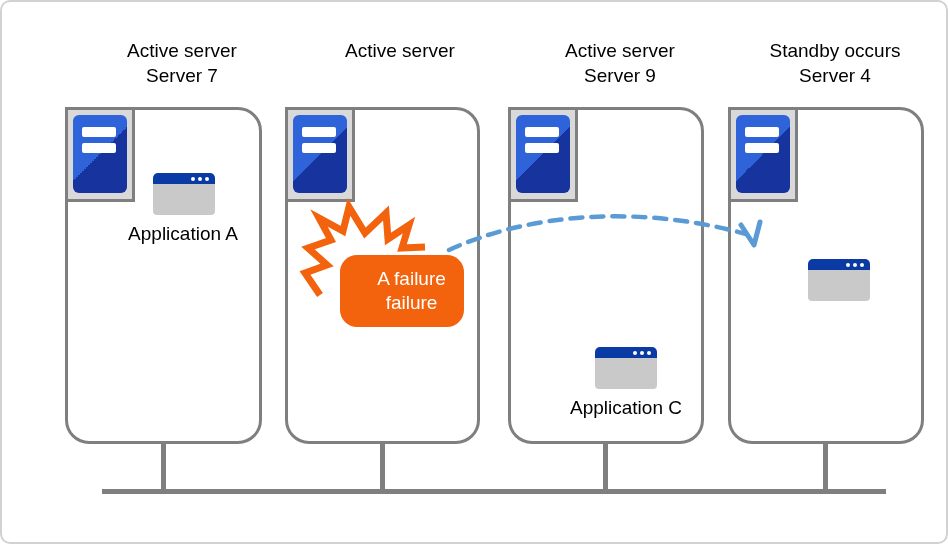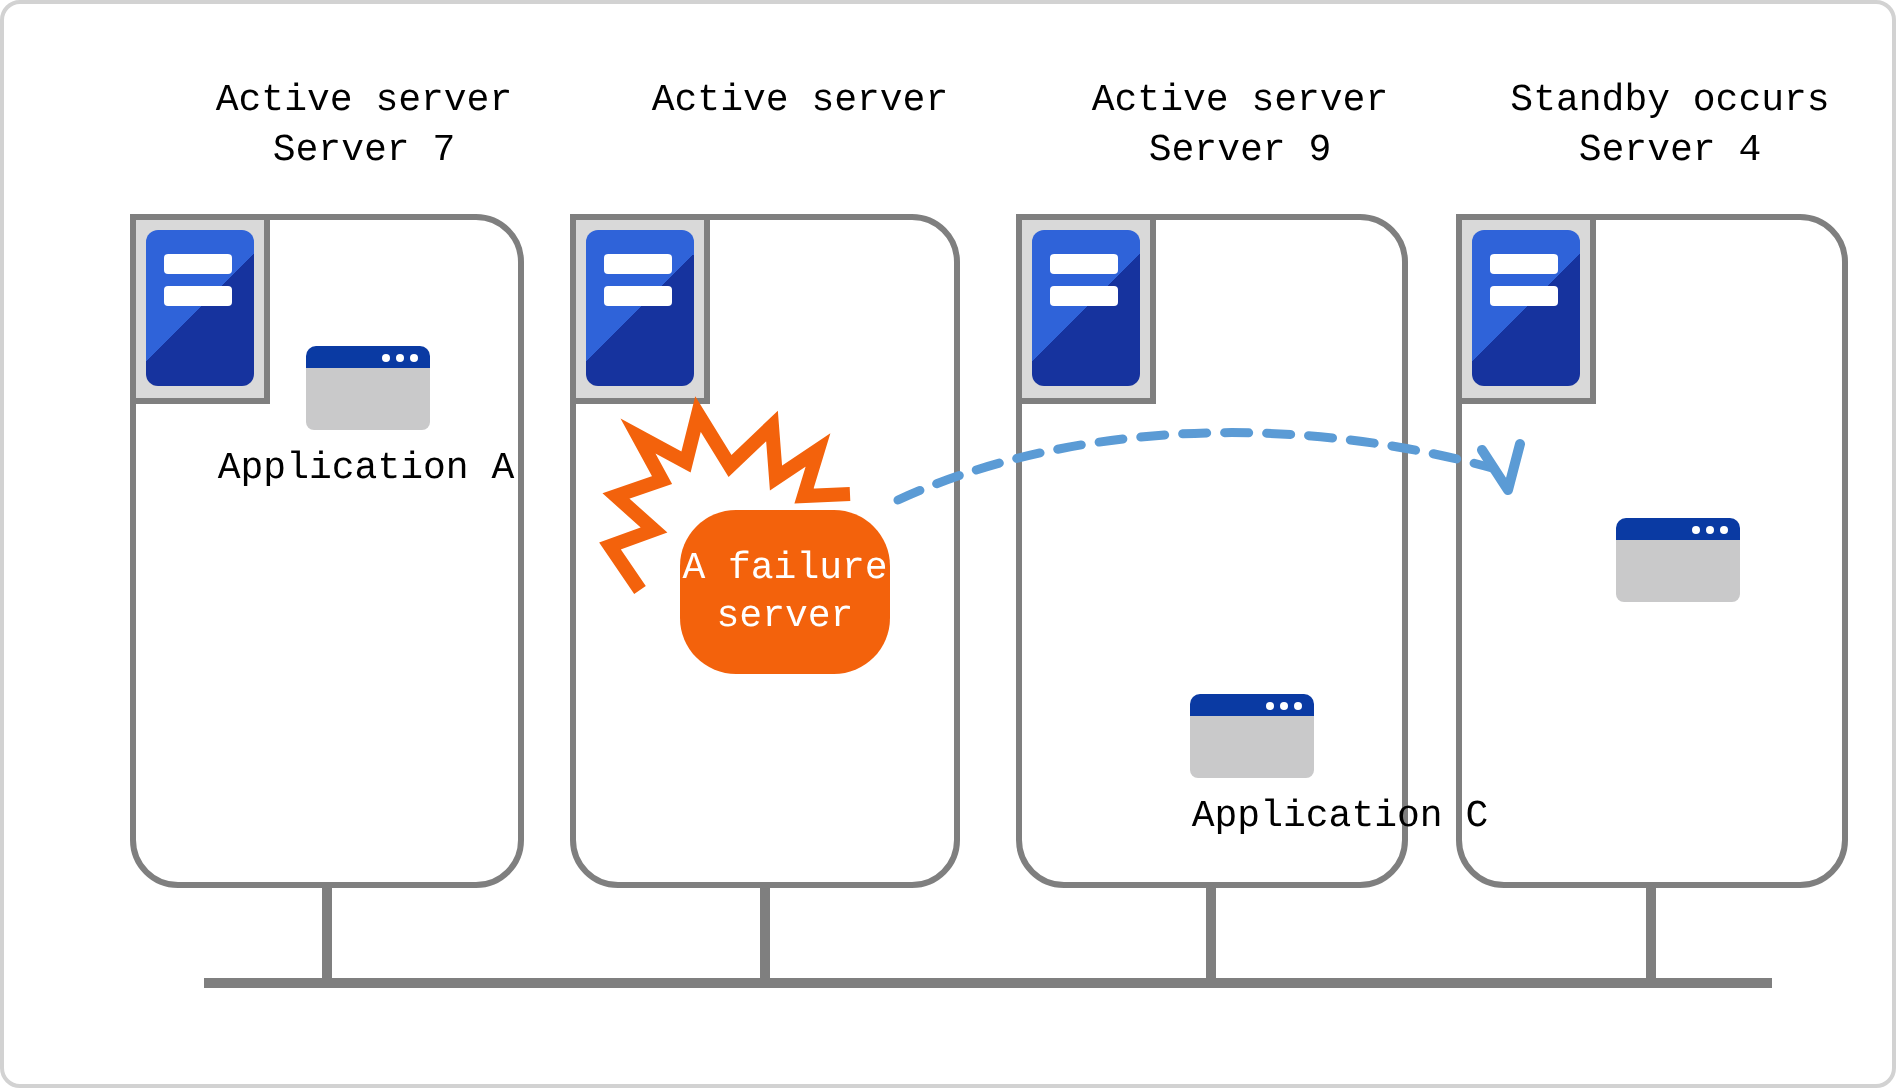--- a/index.html
+++ b/index.html
@@ -10,7 +10,7 @@
     border:2px solid #d2d2d2;
     border-radius:10px;
     box-sizing:border-box;
-    font-family:Liberation Mono, monospace;
+    font-family:Liberation Sans, sans-serif;
     overflow:hidden;
   }
   

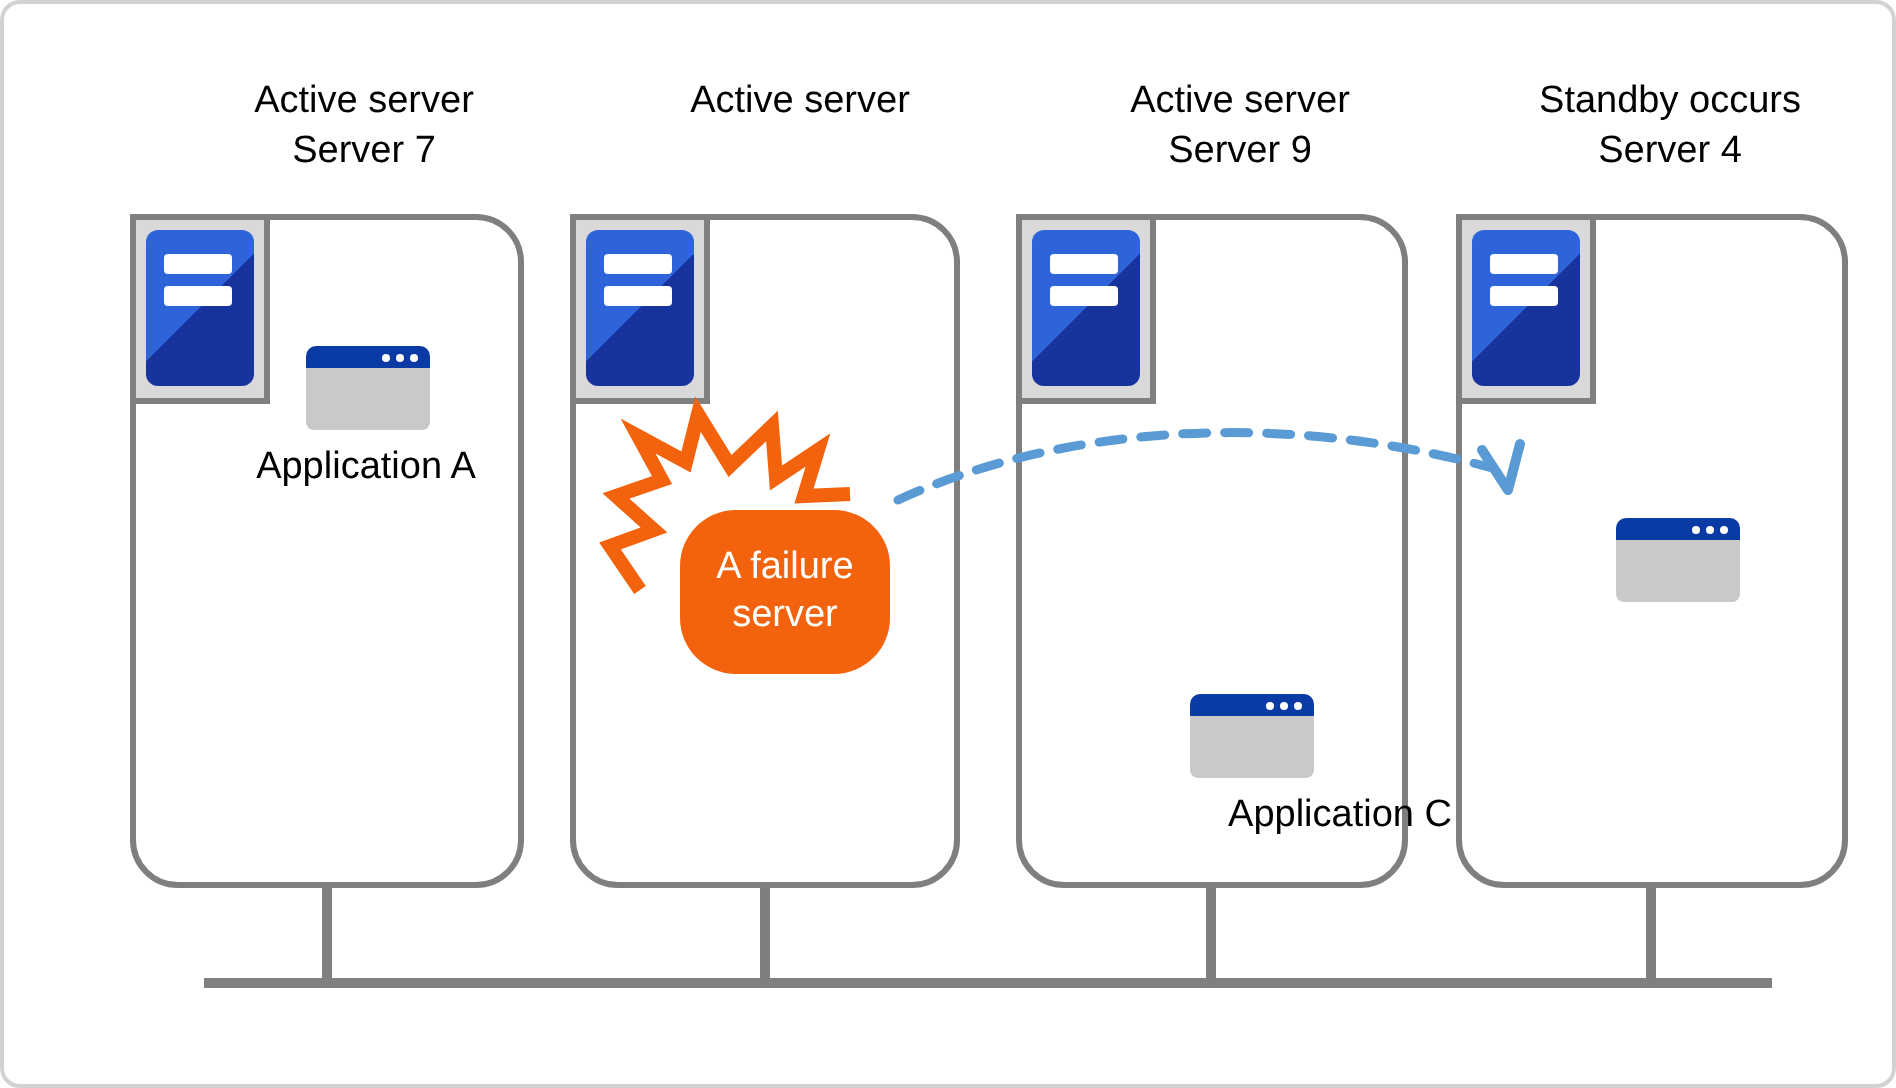--- a/index.html
+++ b/index.html
@@ -87,13 +87,14 @@
   
   .callout {
     position:absolute; left:338px; top:253px;
-    width:105px; height:82px;
+    width:105px; height:72px;
     background:var(--accent-orange,#f3620c);
-    border-radius:28px;
+    border-radius:17px;
     color:#ffffff; font-size:19px; line-height:24px;
     text-align:center;
     display:flex; flex-direction:column; justify-content:center;
     z-index:3;
+    padding-left:19px;
   }
 
   

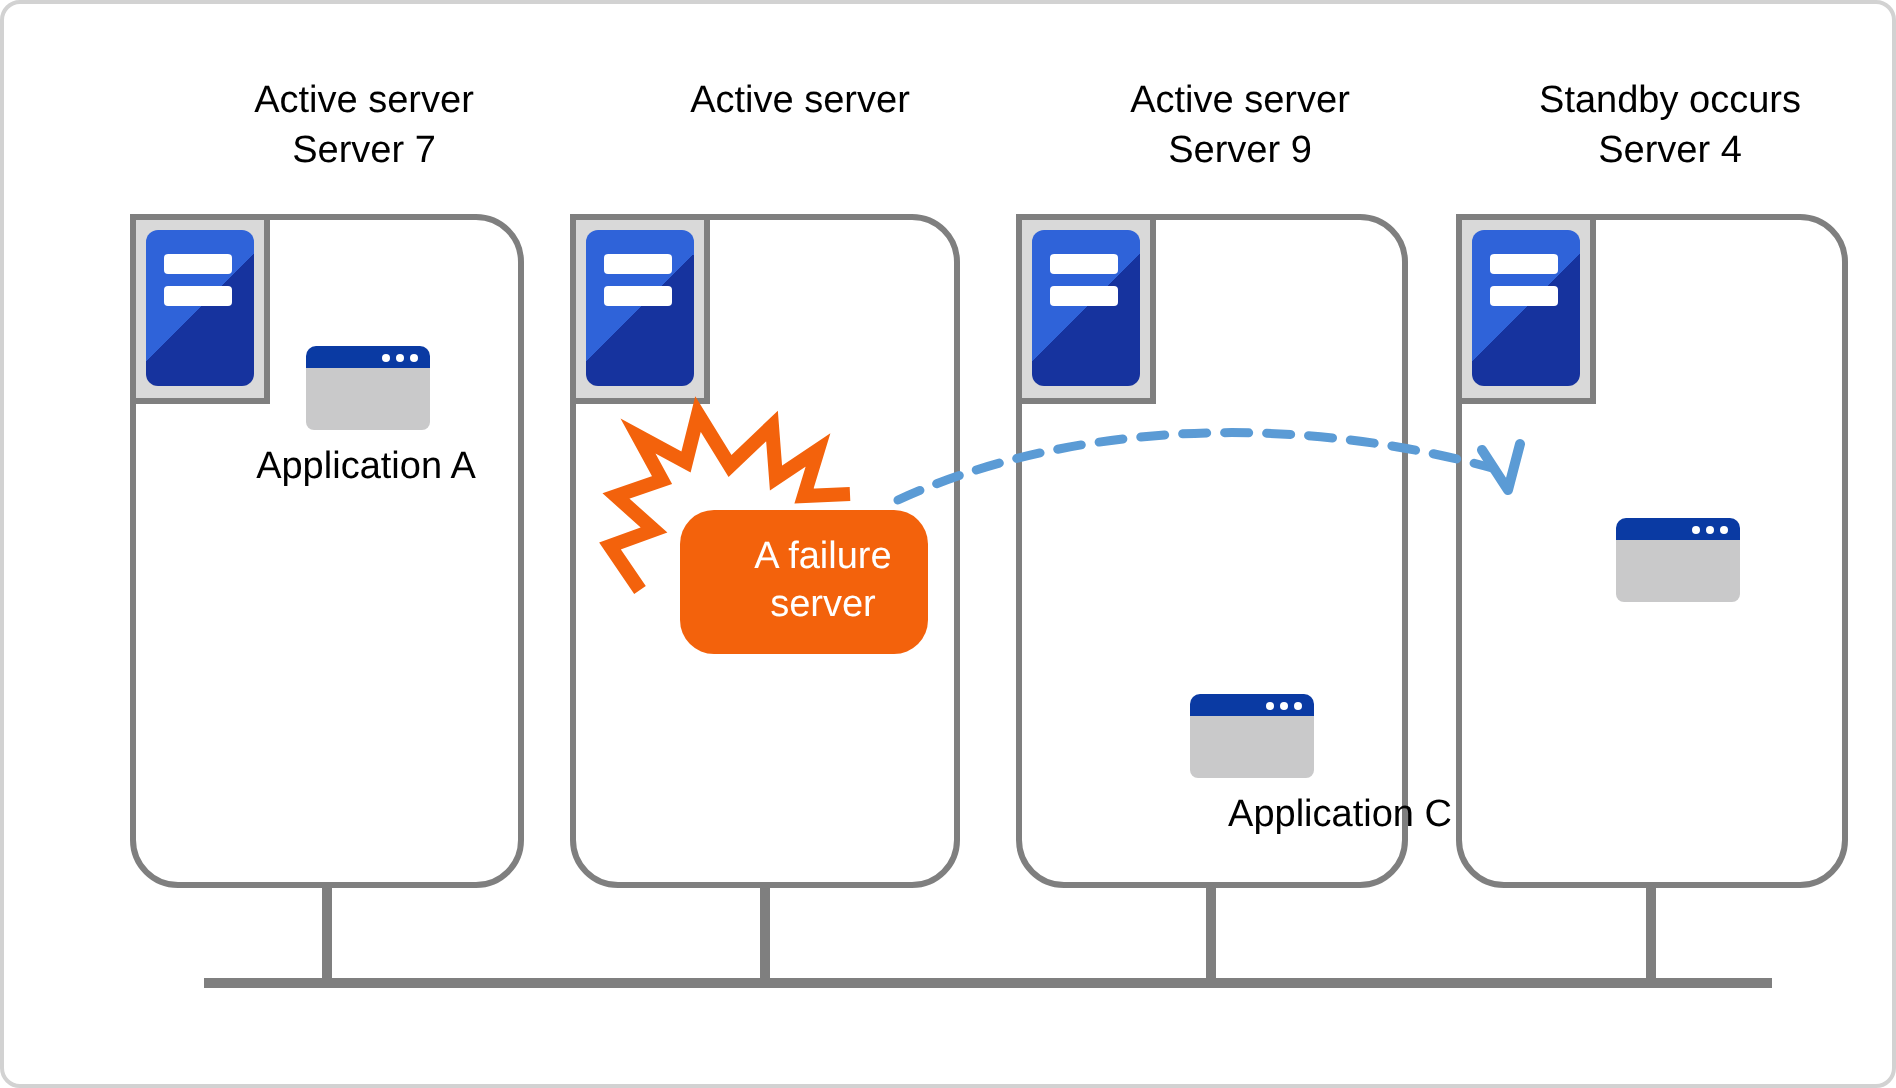--- a/index.html
+++ b/index.html
@@ -219,7 +219,7 @@
 
   <div class="callout">
     <div>A failure</div>
-    <div>server</div>
+    <div>failure</div>
   </div>
 
   <svg class="overlay overlay-arrow" viewBox="0 0 948 544">

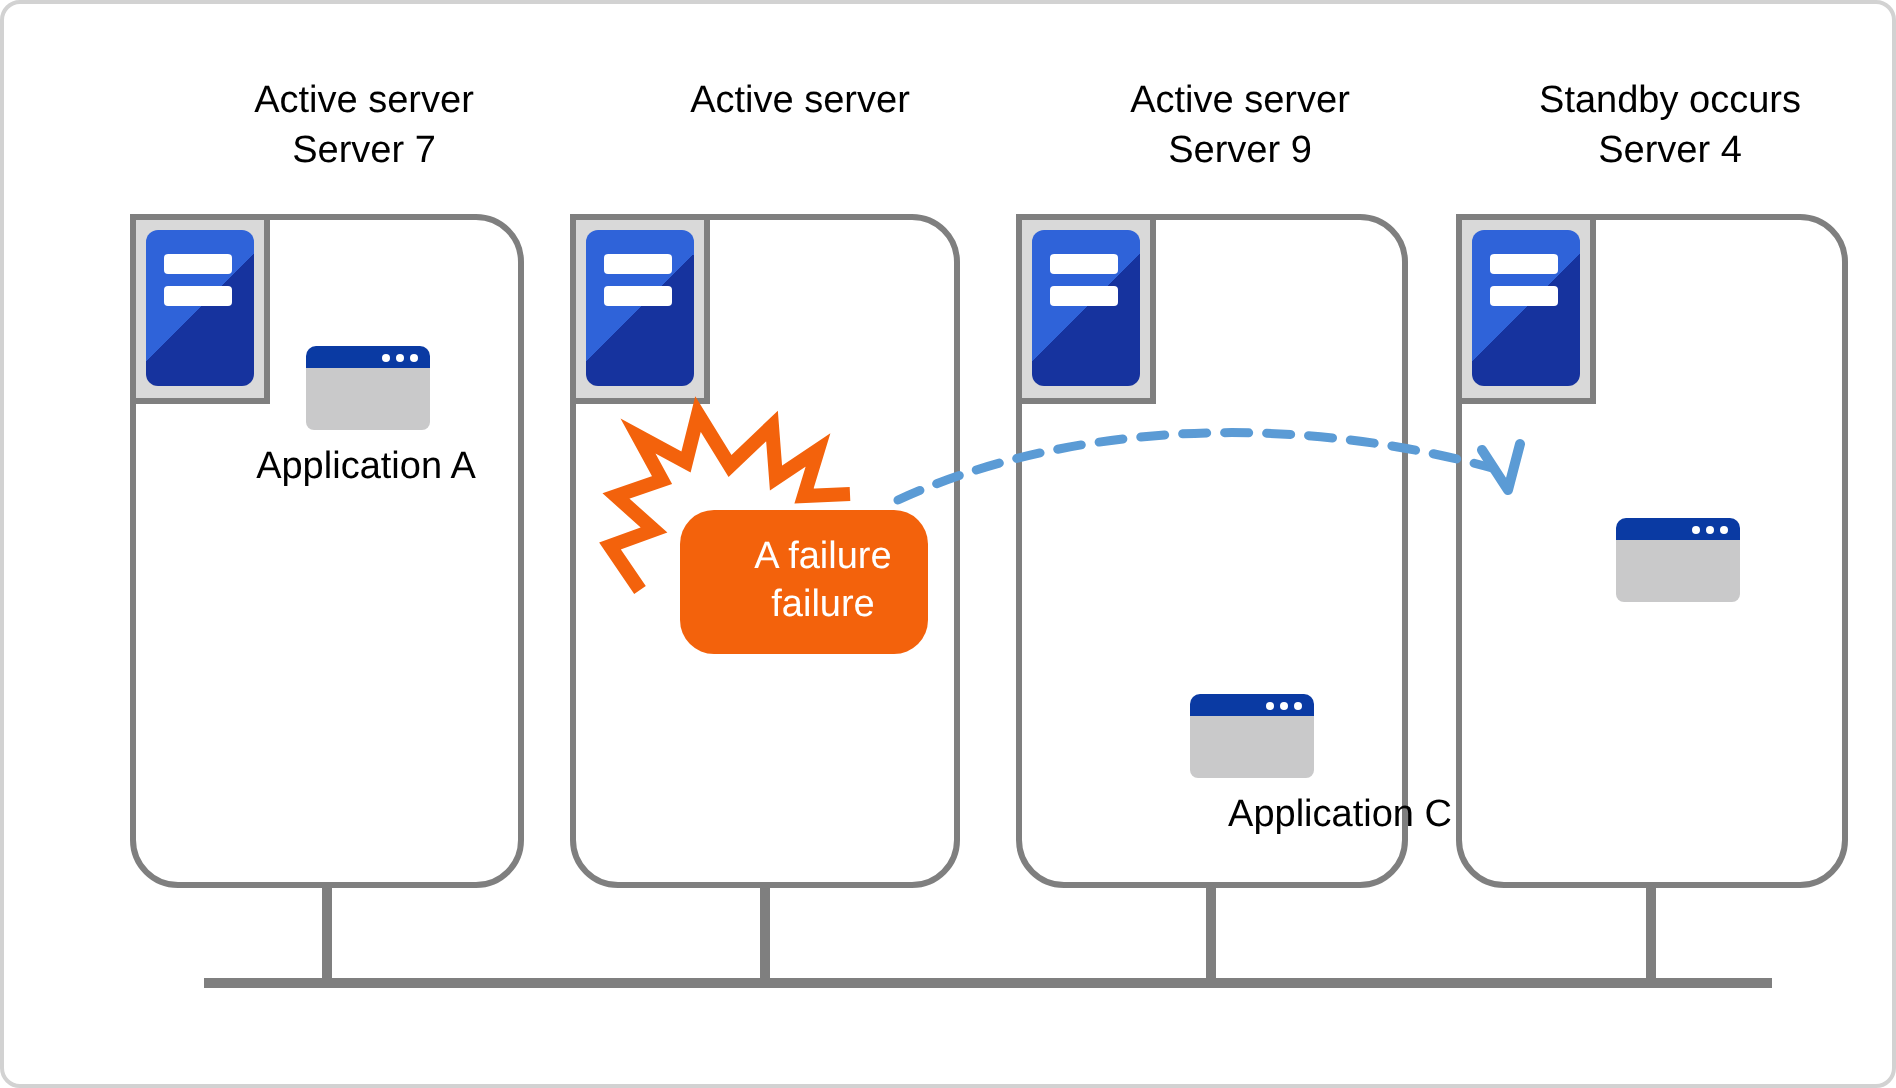--- a/index.html
+++ b/index.html
@@ -81,7 +81,7 @@
     font-size:19px; color:#000000; white-space:nowrap; z-index:2;text-align:center;
   }
   .label-a{left:181px; top:221px;}
-  .label-c{left:624px; top:395px;margin-left:44px;}
+  .label-c{left:624px; top:395px;}
   .label-b{left:839px; top:309px;}
 
   

